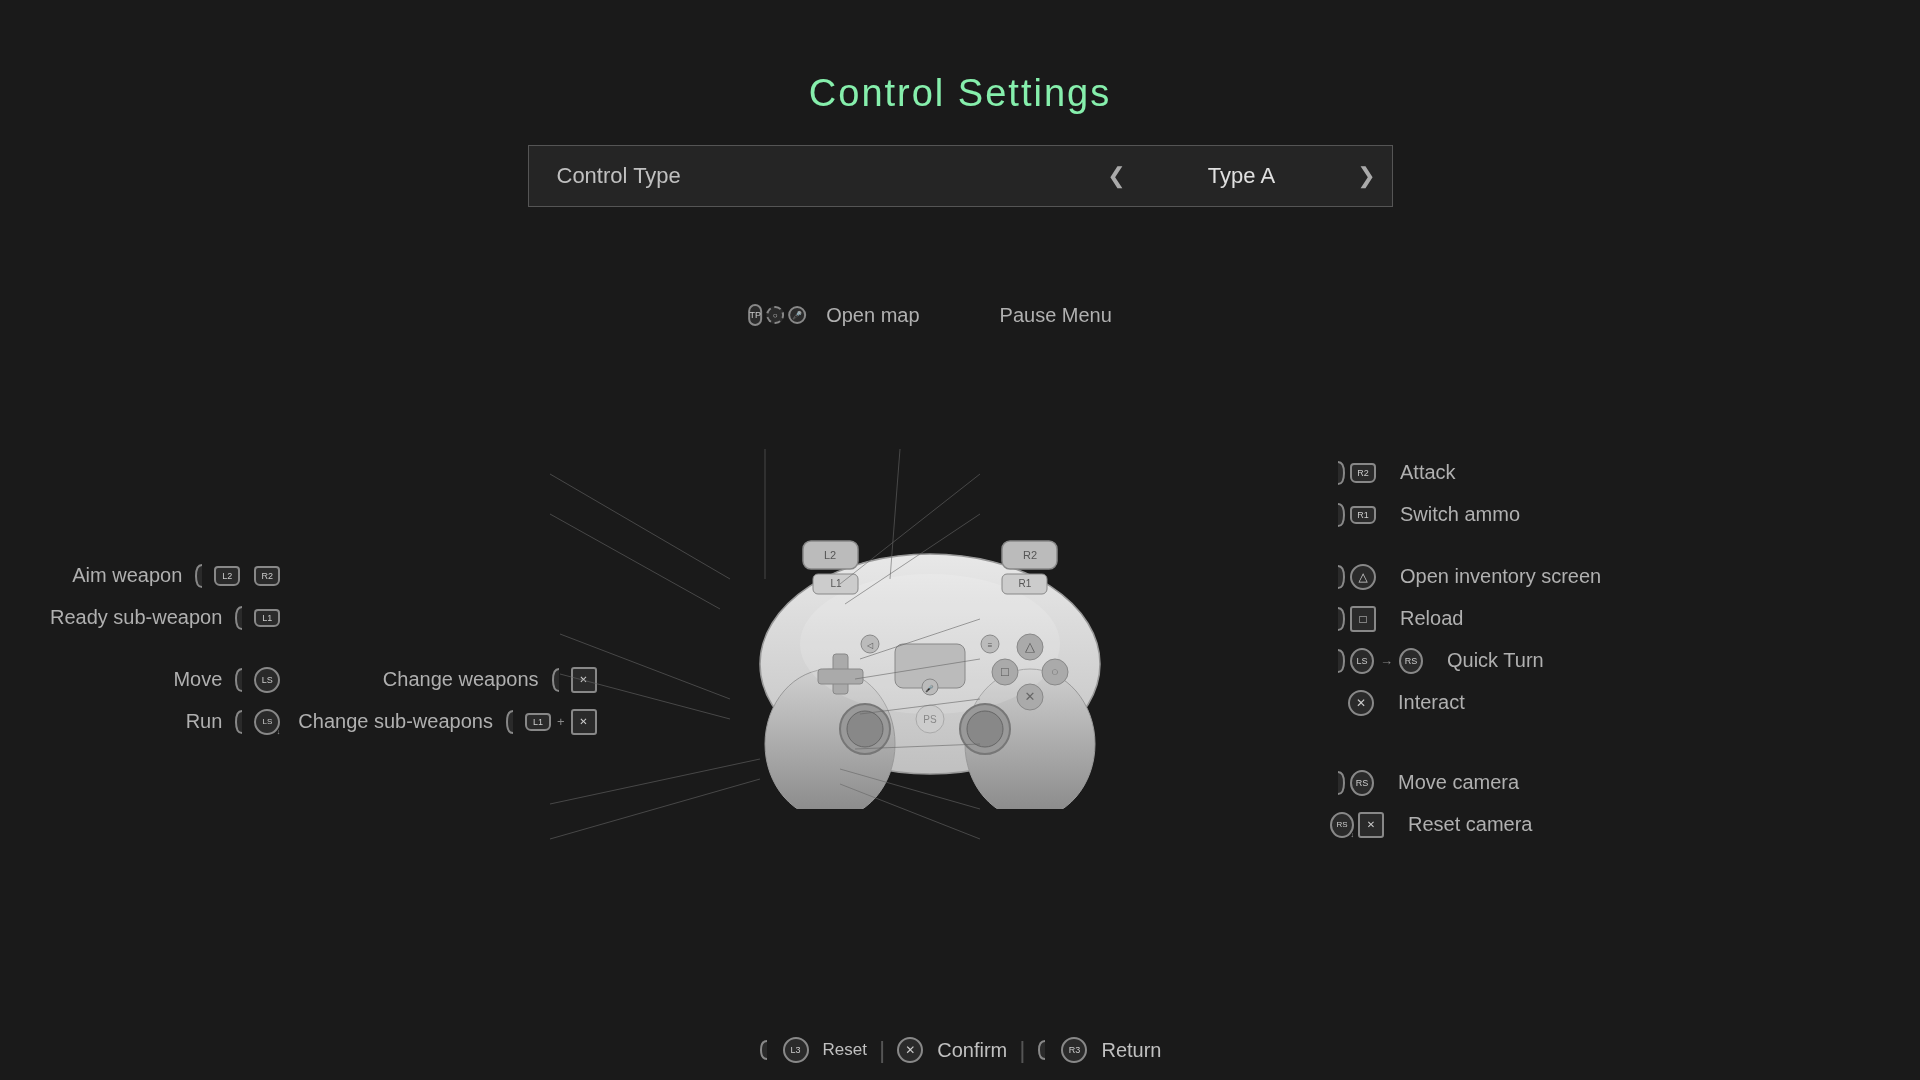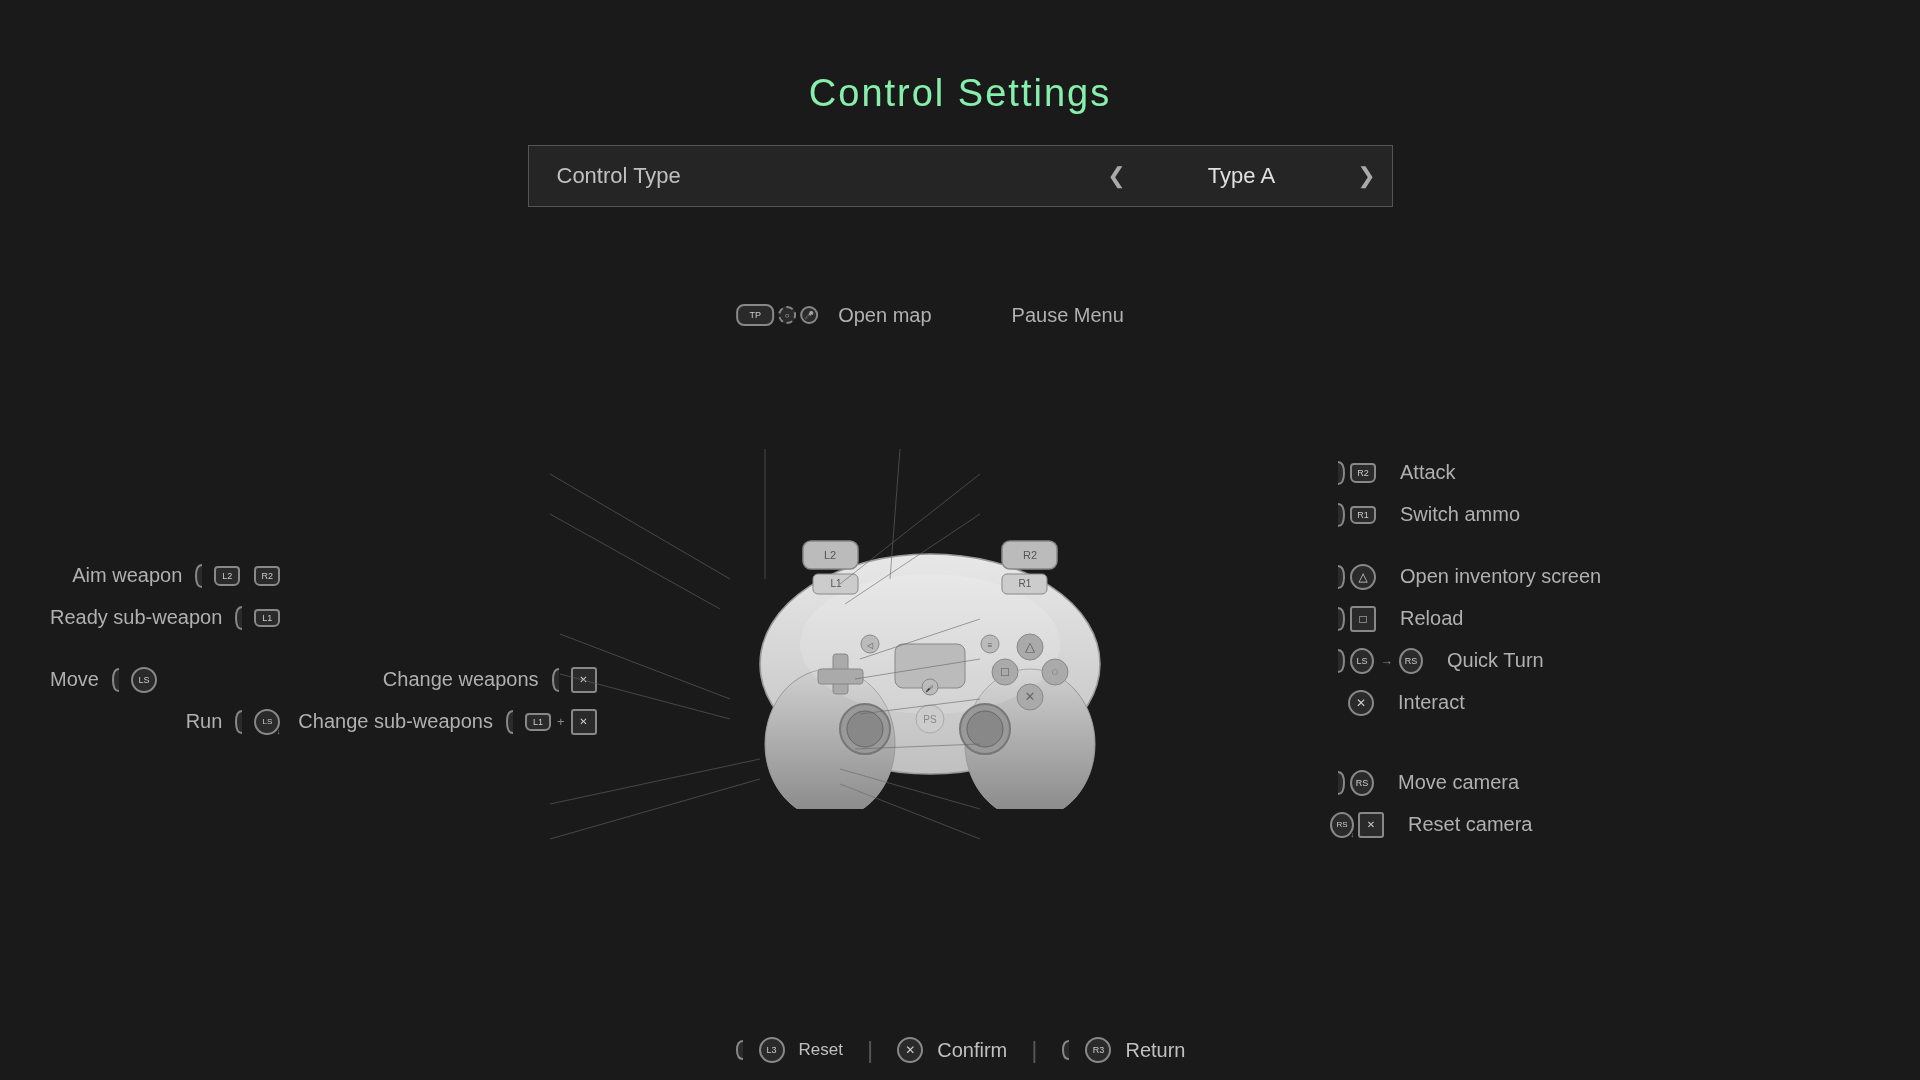--- a/index.html
+++ b/index.html
@@ -342,7 +342,7 @@
       <div style="position:absolute; top: -185px; left: 50%; transform: translateX(-50%); display:flex; gap: 80px; align-items:center;">
         <div class="mapping-row">
           <div class="mapping-icons">
-            <span class="ps-square-icon" style="width:38px; height:22px; border-radius:8px; font-size:9px;">TP</span>
+            <span class="ps-square-icon" style="width:14px; height:22px; border-radius:8px; font-size:9px;">TP</span>
             <span class="ps-circle" style="width:18px;height:18px;font-size:8px;border-style:dashed;">○</span>
             <span class="ps-circle" style="width:18px;height:18px;font-size:8px;">🎤</span>
           </div>

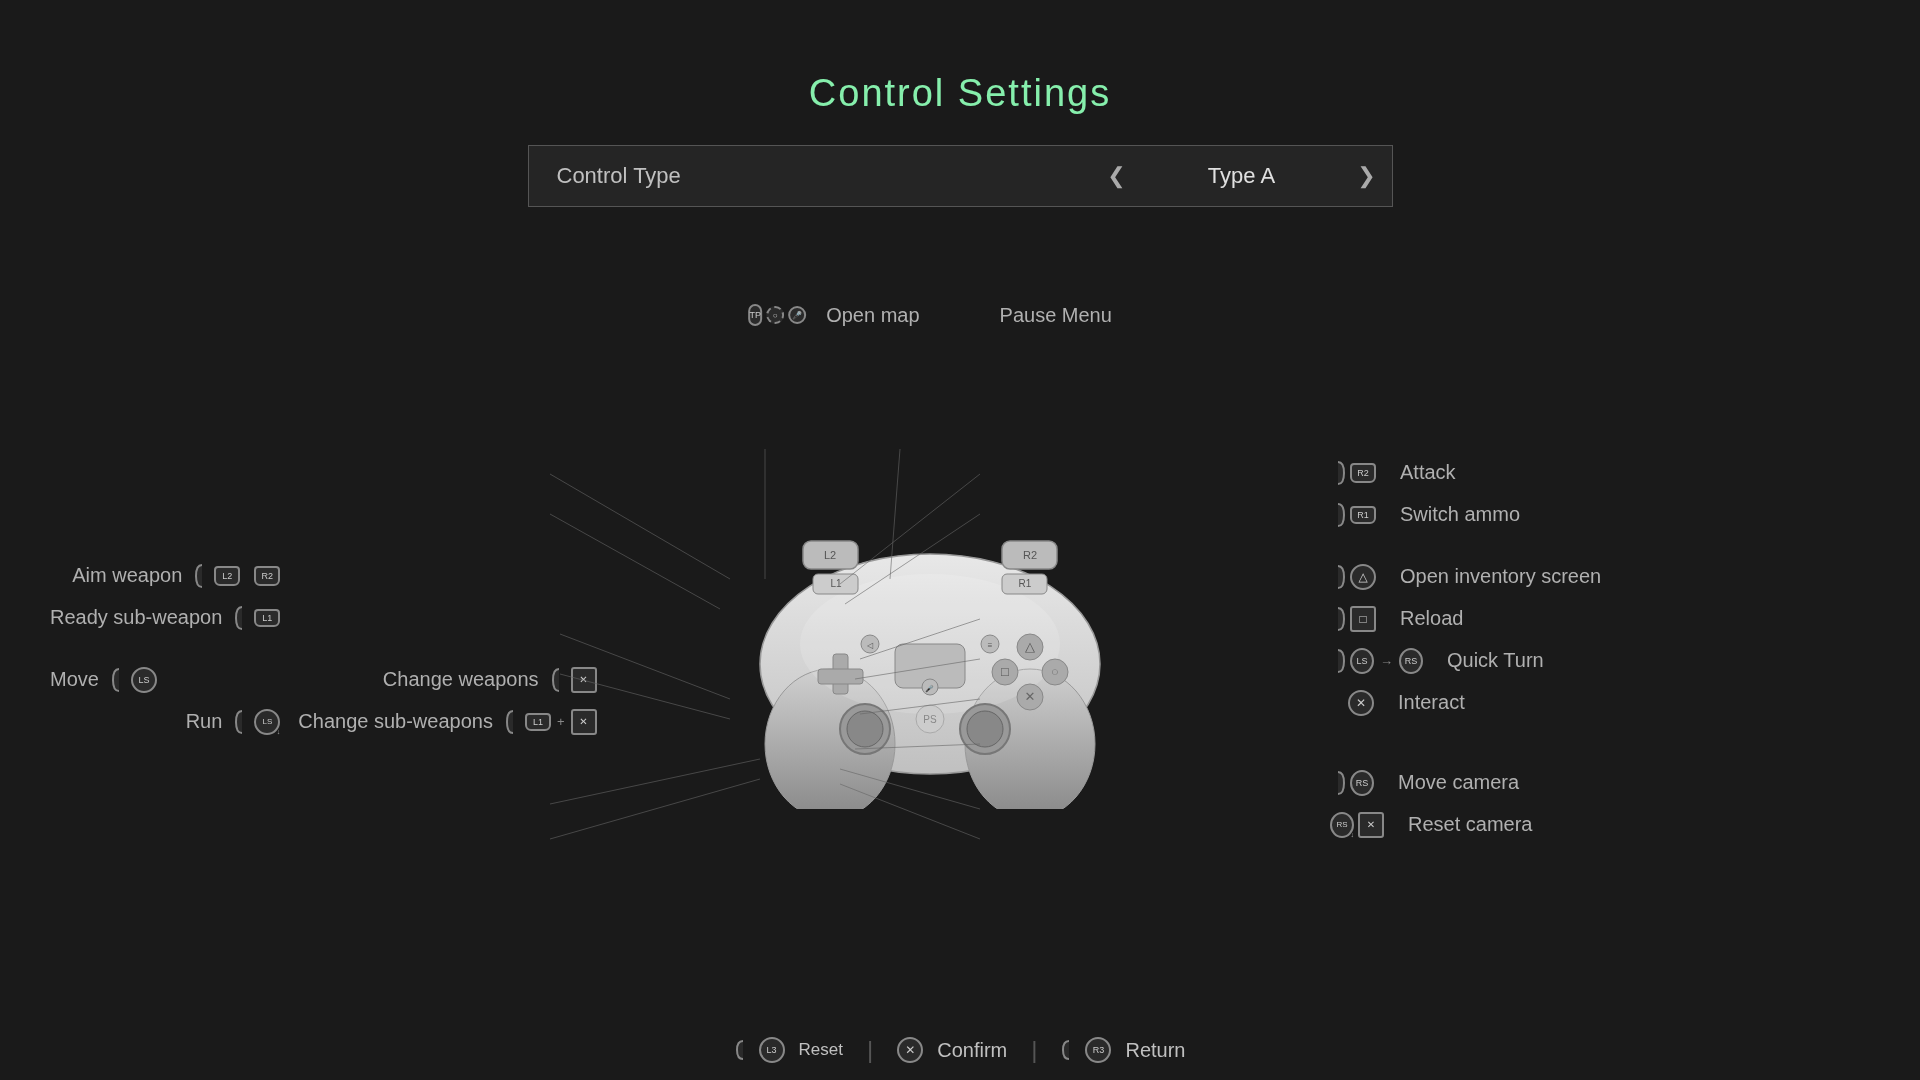--- a/index.html
+++ b/index.html
@@ -244,7 +244,7 @@
           </div>
         </div>
 
-        <div class="mapping-row" style="justify-content:flex-start; margin-top:20px;">
+        <div class="mapping-row" style="justify-content:flex-end; margin-top:20px;">
           <span class="mapping-label">Move</span>
           <div class="mapping-icons">
             <span class="half-circle">

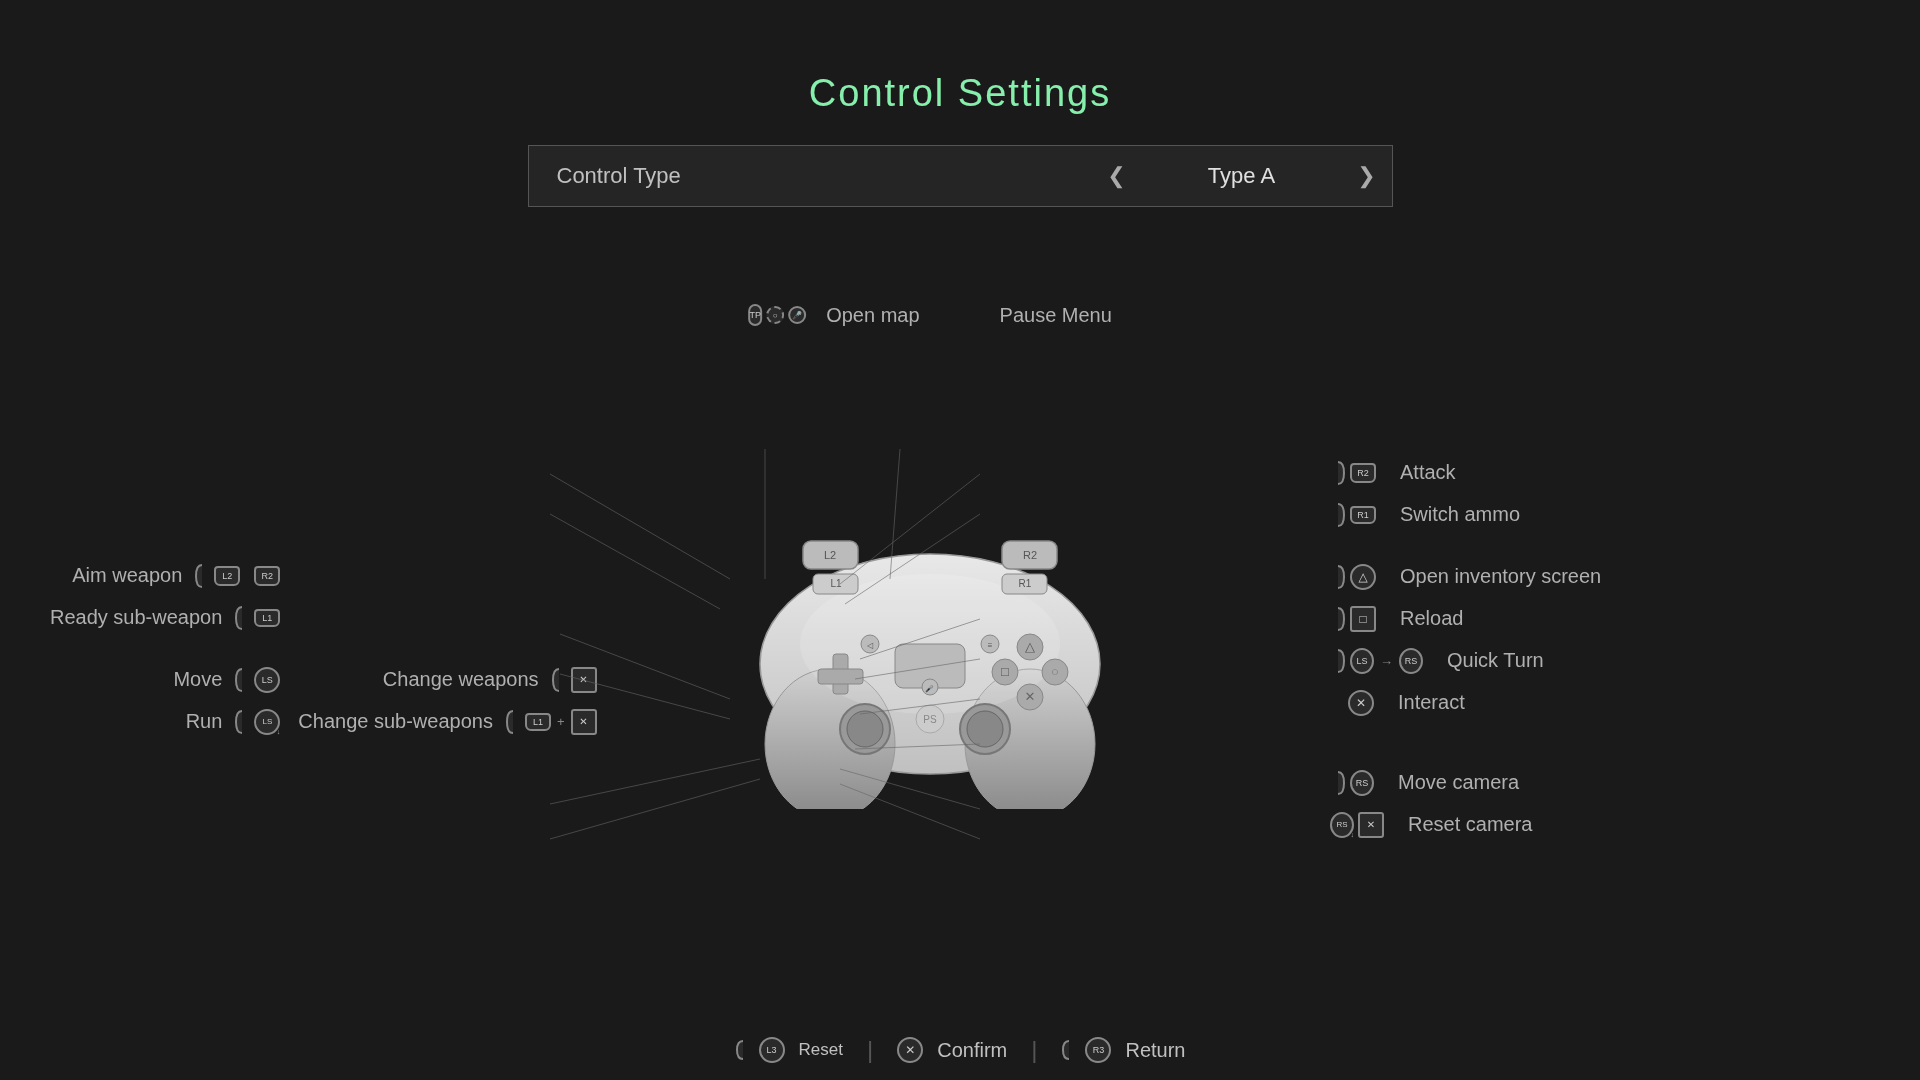--- a/index.html
+++ b/index.html
@@ -148,7 +148,7 @@
     .footer-buttons {
       display: flex;
       align-items: center;
-      gap: 24px;
+      gap: 12px;
       font-size: 20px;
       color: #c0c0c0;
       margin-top: 35px;

